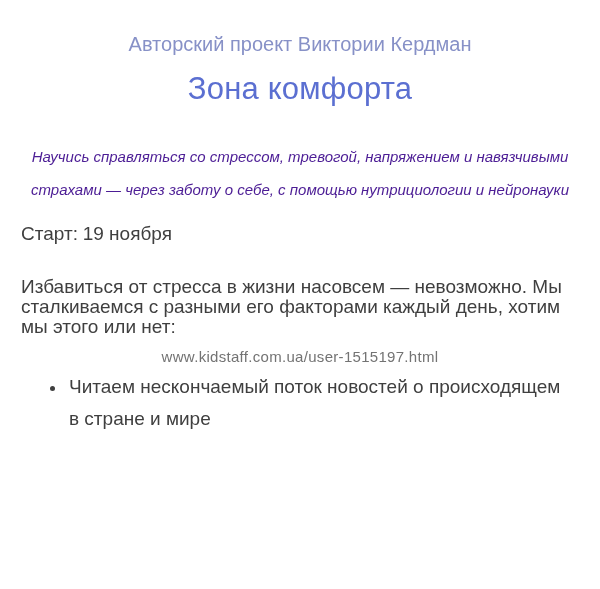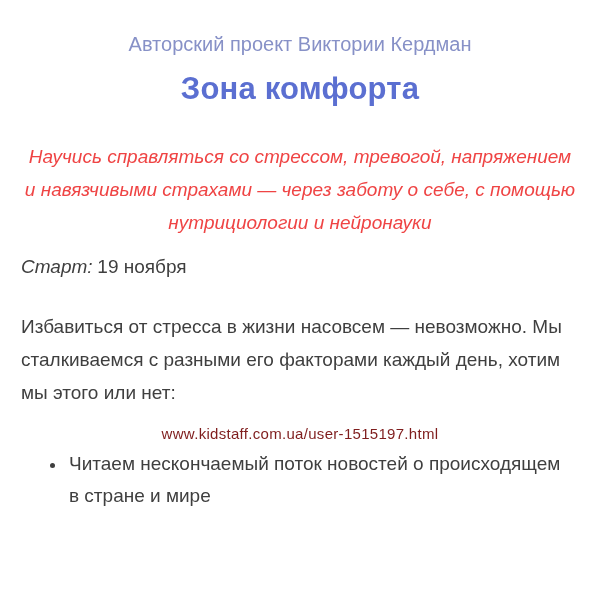--- a/index.html
+++ b/index.html
@@ -31,7 +31,7 @@
     text-align: center;
     font-size: 31px;
     line-height: 40px;
-    font-weight: 700;
+    font-weight: 400;
     color: #5b6fd1;
     letter-spacing: 0.2px;
   }

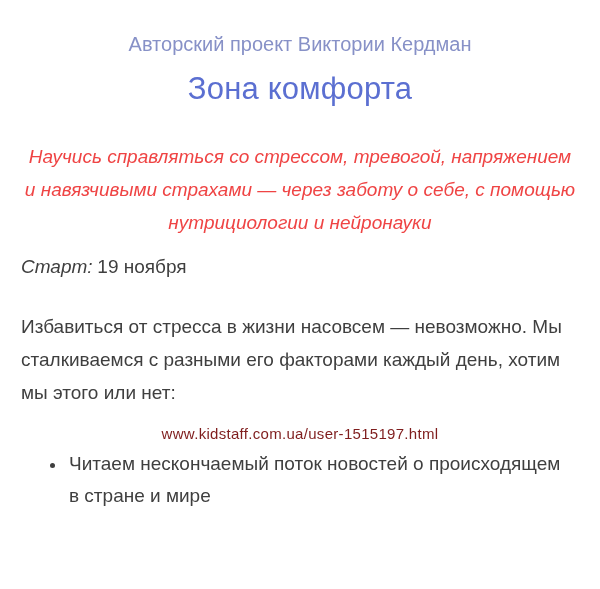--- a/index.html
+++ b/index.html
@@ -40,9 +40,9 @@
     max-width: 556px;
     text-align: center;
     font-style: italic;
-    font-size: 19px;
+    font-size: 15px;
     line-height: 33px;
-    color: #ef4444;
+    color: #4c1d95;
   }
   .details {
     margin-top: 12px;

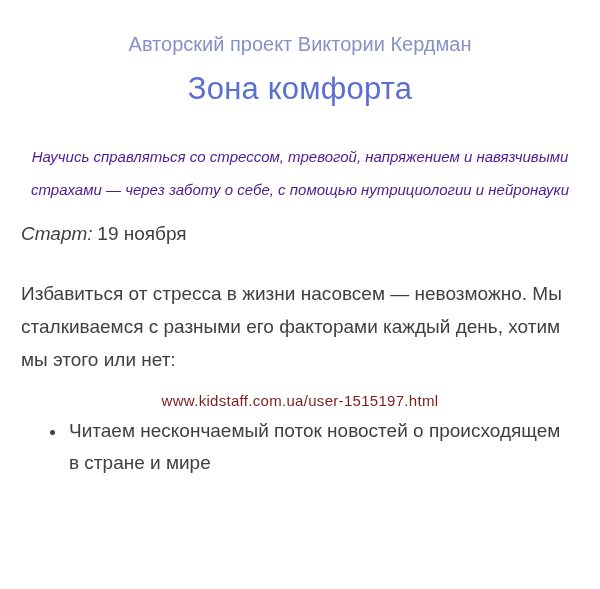--- a/index.html
+++ b/index.html
@@ -50,7 +50,6 @@
     line-height: 32px;
   }
   .detail-label {
-    font-style: italic;
     margin-right: 0.25em;
   }
   .para {

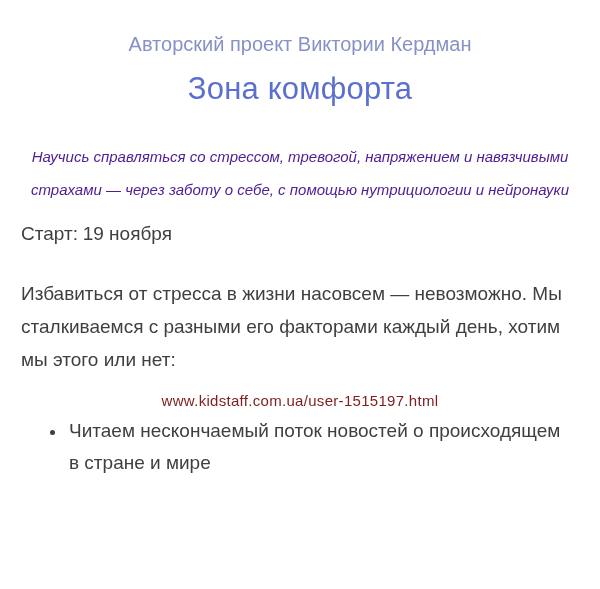--- a/index.html
+++ b/index.html
@@ -53,10 +53,10 @@
     margin-right: 0.25em;
   }
   .para {
-    margin: 27px 0 16px 0;
+    margin: 27px 0 0 0;
     max-width: 558px;
     font-size: 19px;
-    line-height: 33px;
+    line-height: 20px;
   }
   .watermark {
     text-align: center;

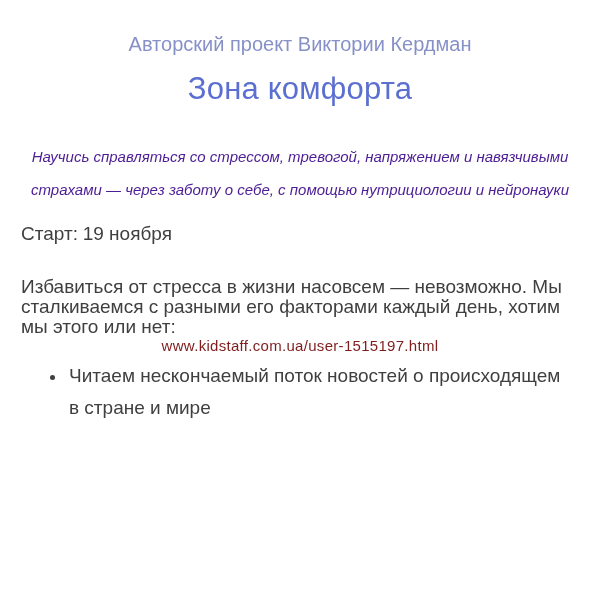--- a/index.html
+++ b/index.html
@@ -59,10 +59,11 @@
     line-height: 20px;
   }
   .watermark {
+    margin-top: 11px;
     text-align: center;
     font-size: 15px;
     line-height: 18px;
-    color: #7f1d1d;
+    color: #737373;
     letter-spacing: 0.3px;
   }
   .bullets {

